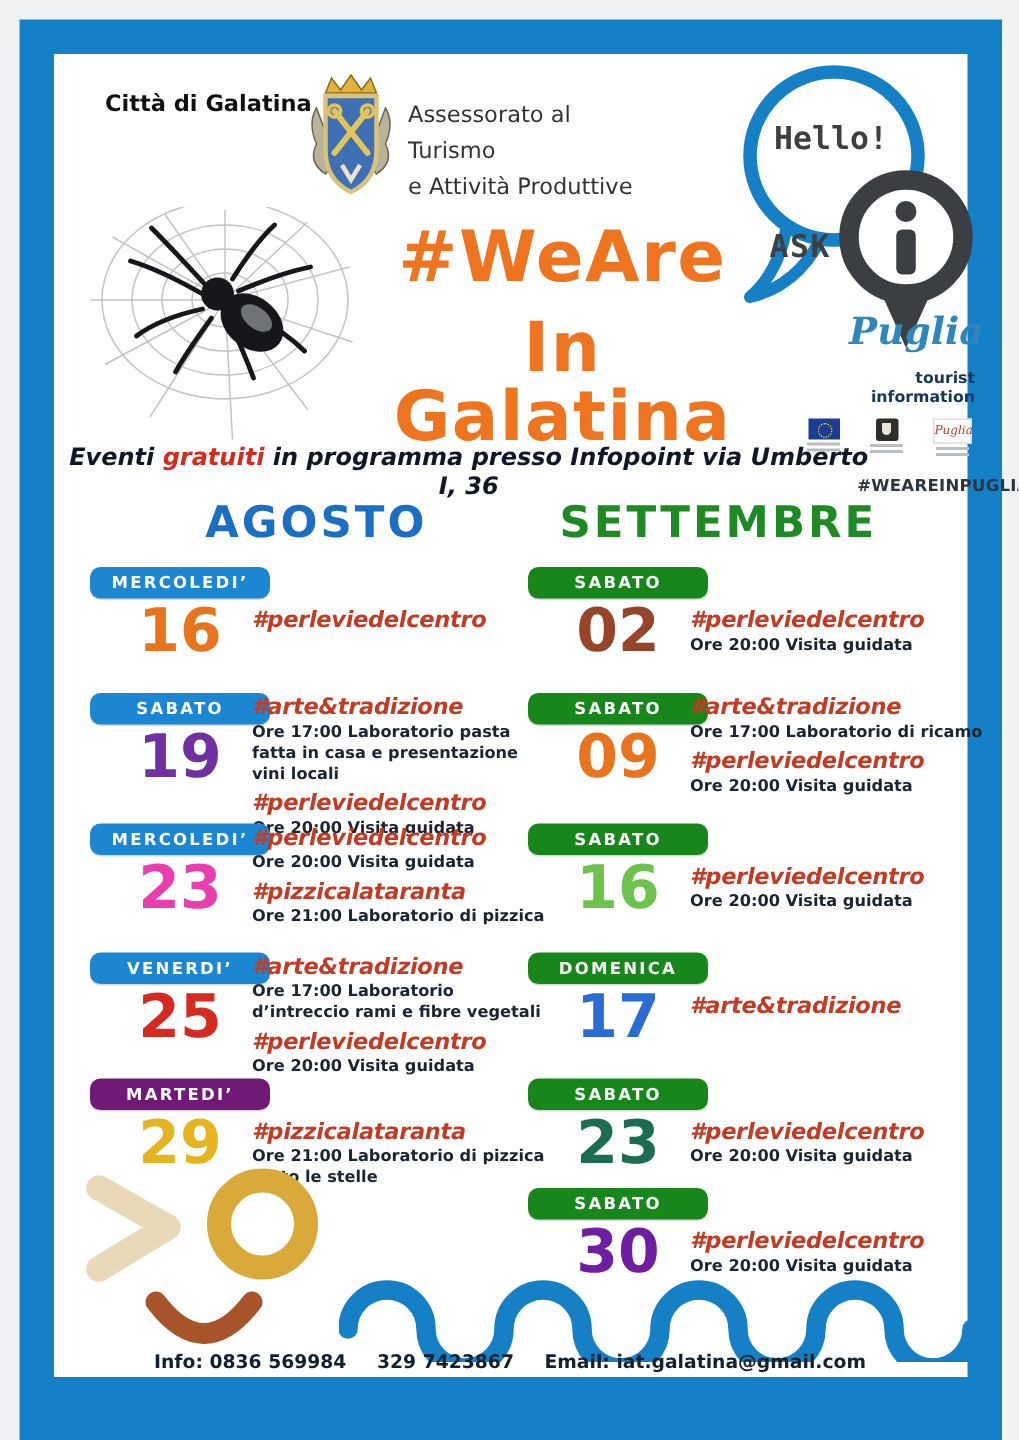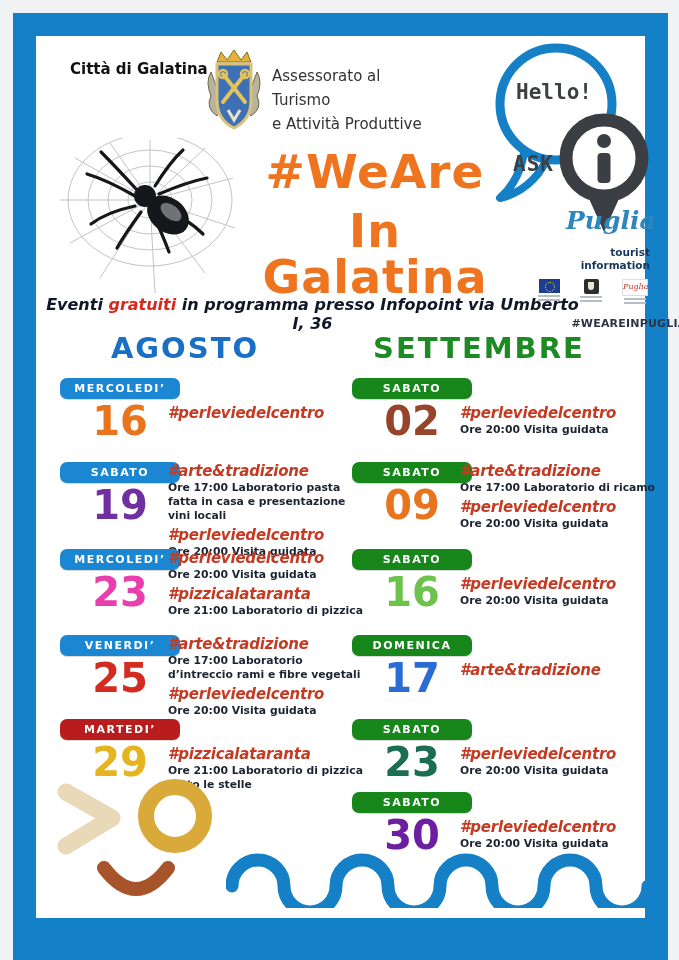--- a/index.html
+++ b/index.html
@@ -54,7 +54,7 @@
             font-size:11px;font-weight:800;color:#2b3440;letter-spacing:0.2px;margin-left:36px;}
 
   
-  .month{position:absolute;top:331px;width:200px;text-align:center;font-size:29px;font-weight:800;letter-spacing:2px;}
+  .month{position:absolute;top:331px;width:200px;text-align:right;font-size:29px;font-weight:800;letter-spacing:2px;}
   .month.m0{left:85px;}
   .month.m1{left:373px;}
   .column{position:absolute;top:378px;width:305px;height:460px;}

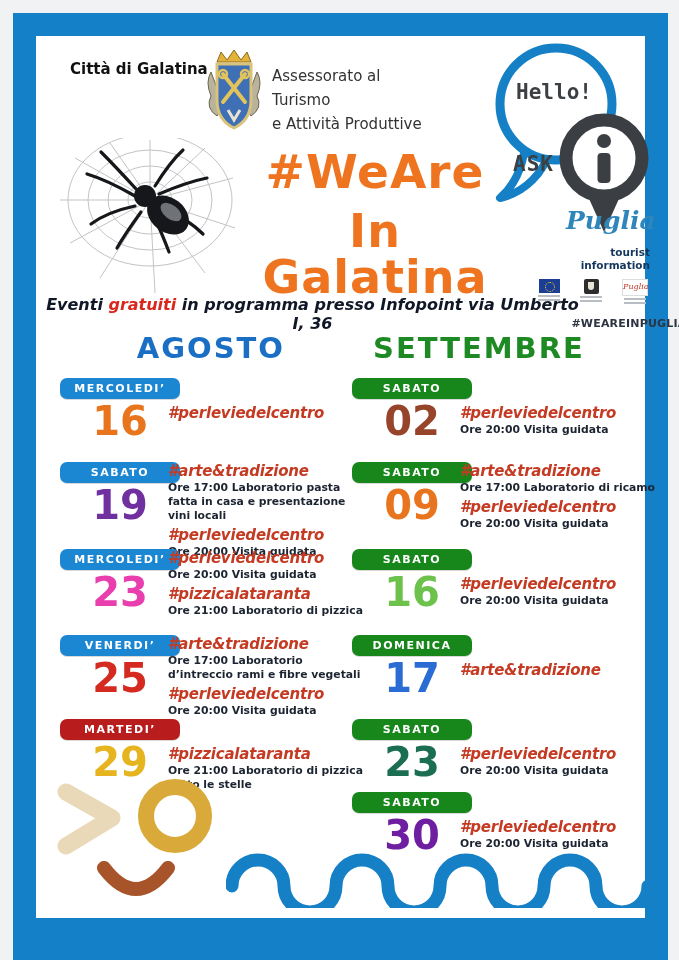--- a/index.html
+++ b/index.html
@@ -225,7 +225,7 @@
         </div>
       </div>
       <div class="event-row" style="top: 341px;">
-        <div class="day-badge" style="background: #b91c1c;">MARTEDI’</div>
+        <div class="day-badge" style="background: #701a75;">MARTEDI’</div>
         <div class="date-num" style="color: rgb(230, 180, 30);">29</div>
         <div class="event-items" style="margin-top: 26px;">
           <div class="event-tag">#pizzicalataranta</div>

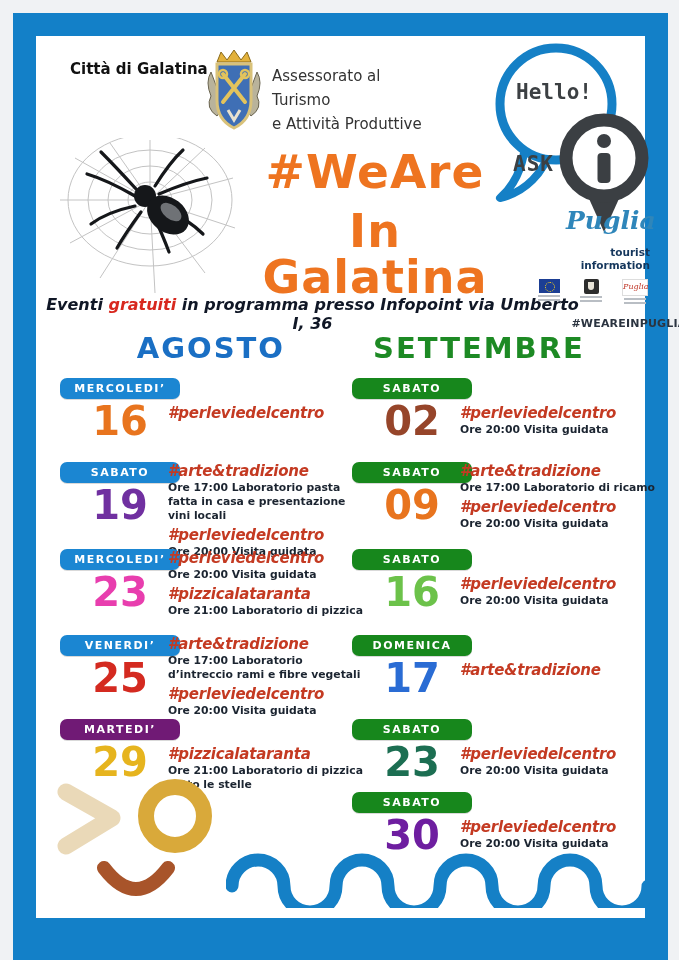--- a/index.html
+++ b/index.html
@@ -302,6 +302,11 @@
     </svg>
   </div>
 
+  <div class="footer">
+    <span>Info: 0836 569984</span>
+    <span>329 7423867</span>
+    <span>Email: iat.galatina@gmail.com</span>
+  </div>
 </div>
 
 </body></html>

